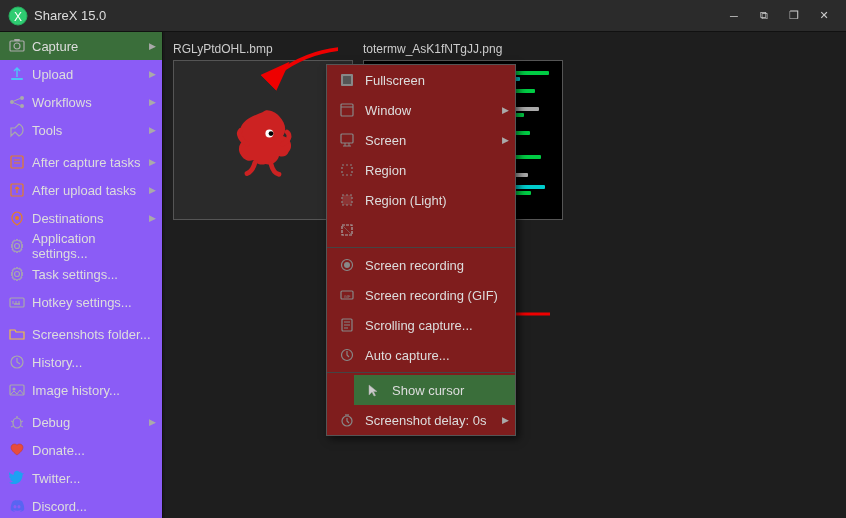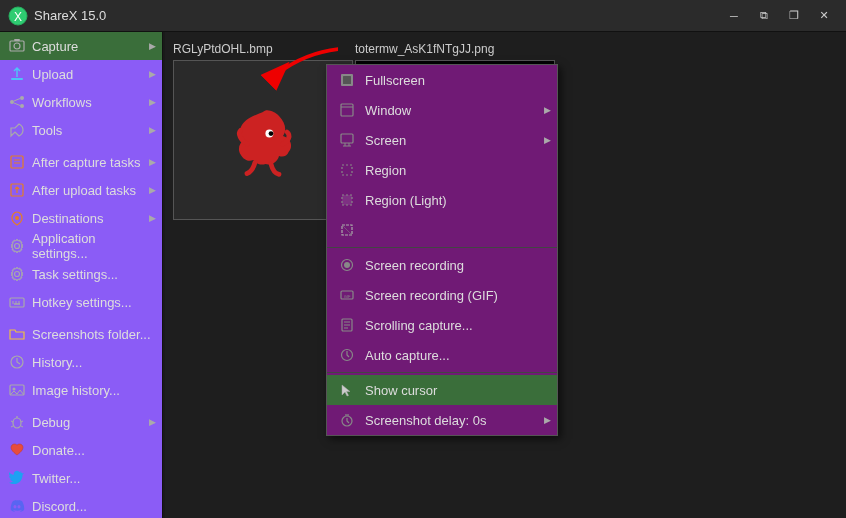--- a/index.html
+++ b/index.html
@@ -116,7 +116,7 @@
       padding: 10px;
       display: flex;
       flex-wrap: wrap;
-      gap: 2px;
+      gap: 10px;
       align-content: flex-start;
     }
     .thumb-item {

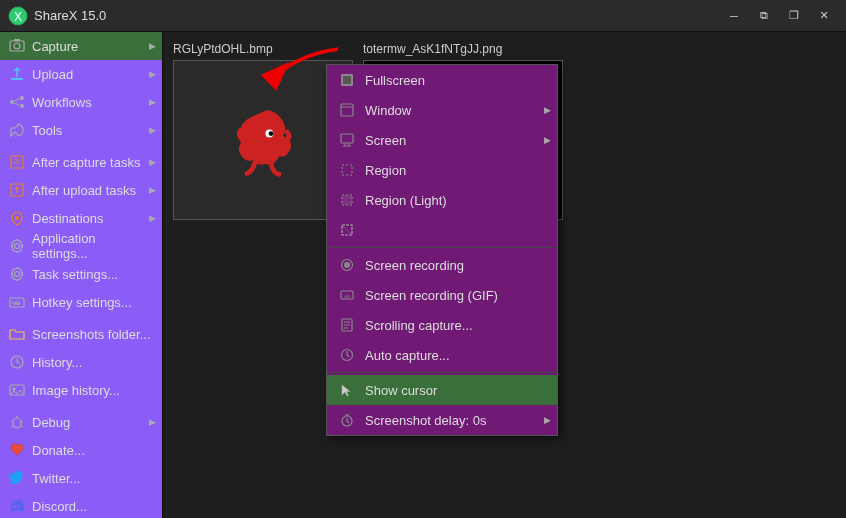--- a/index.html
+++ b/index.html
@@ -191,8 +191,8 @@
       position: absolute;
       left: 163px;
       top: 32px; 
-      width: 232px;
-      background: #701a75;
+      width: 190px;
+      background: #7f1d1d;
       border: 1px solid #555;
       box-shadow: 3px 3px 8px rgba(0,0,0,0.6);
       z-index: 200;

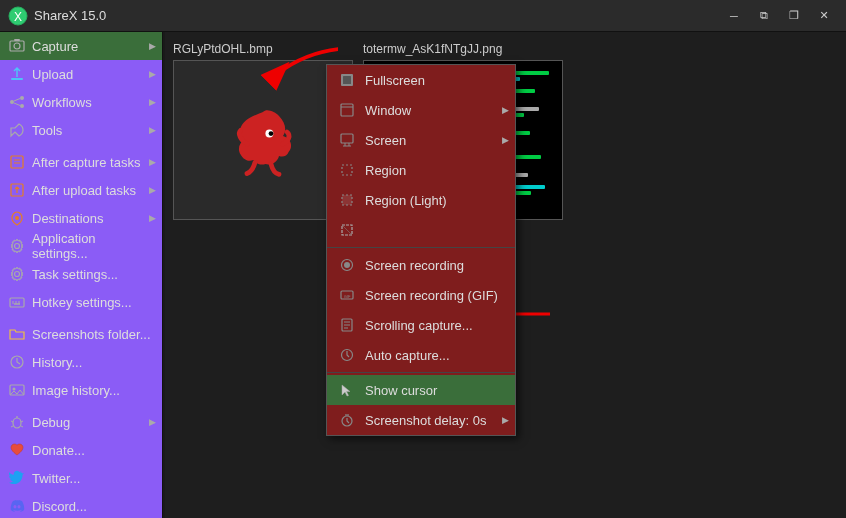--- a/index.html
+++ b/index.html
@@ -207,7 +207,7 @@
       min-height: 26px;
       position: relative;
     }
-    .menu-item.highlighted { background: #3a6e3a; }
+    .menu-item.highlighted { background: #3a6e3a; margin-left: 27px; }
     .menu-icon {
       width: 20px;
       height: 20px;

